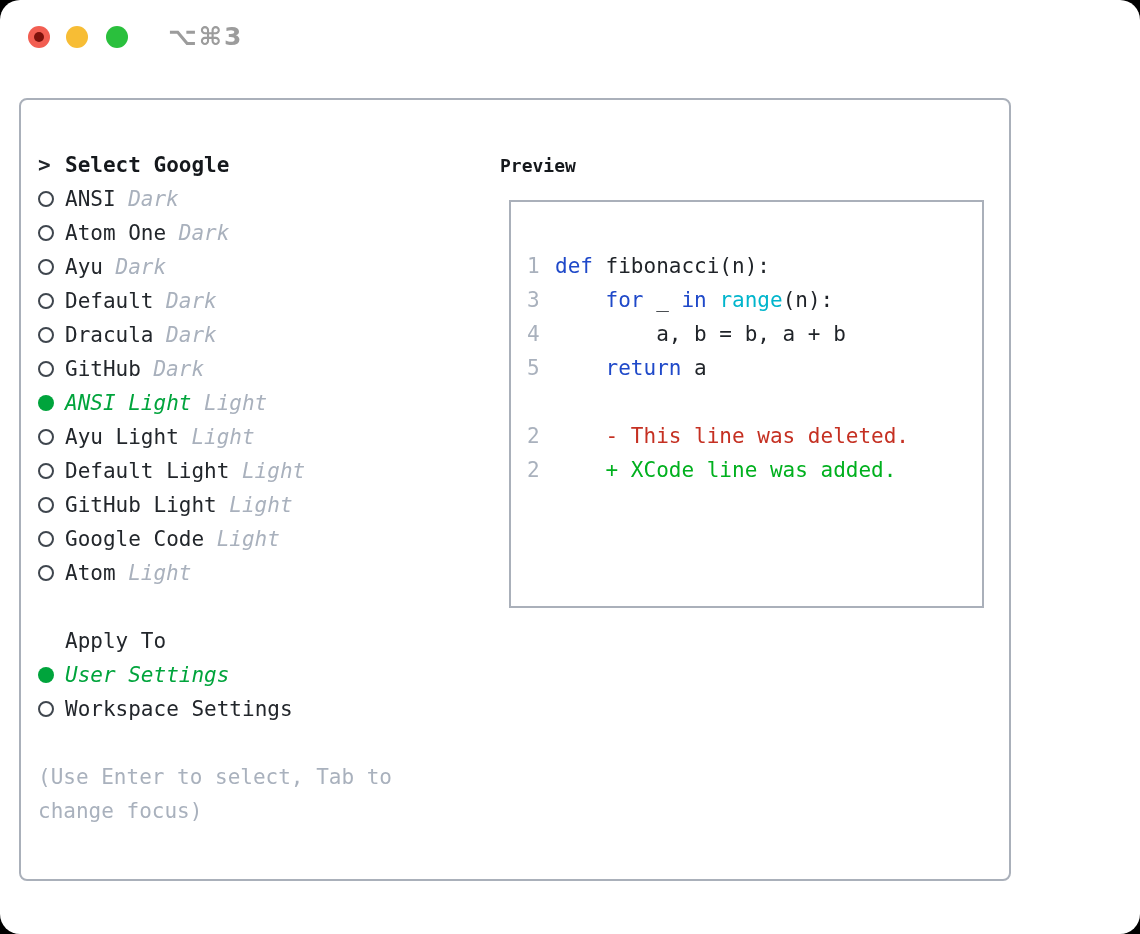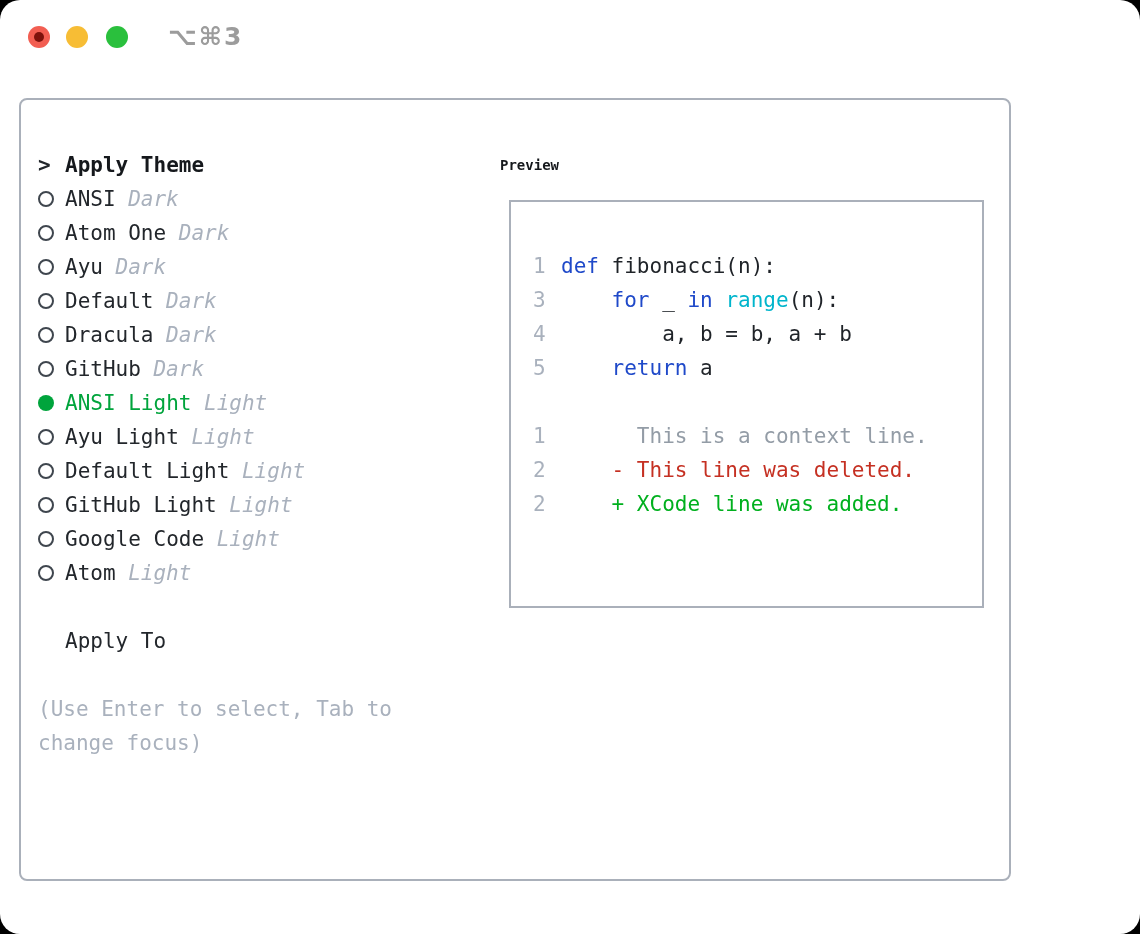--- a/index.html
+++ b/index.html
@@ -75,7 +75,7 @@
     <div class="left-pane">
       <div class="row">
         <span class="marker chevron">&gt;</span>
-        <span class="h-label">Apply Theme</span>
+        <span class="h-label">Select Google</span>
       </div>
 
       <div id="theme-list">

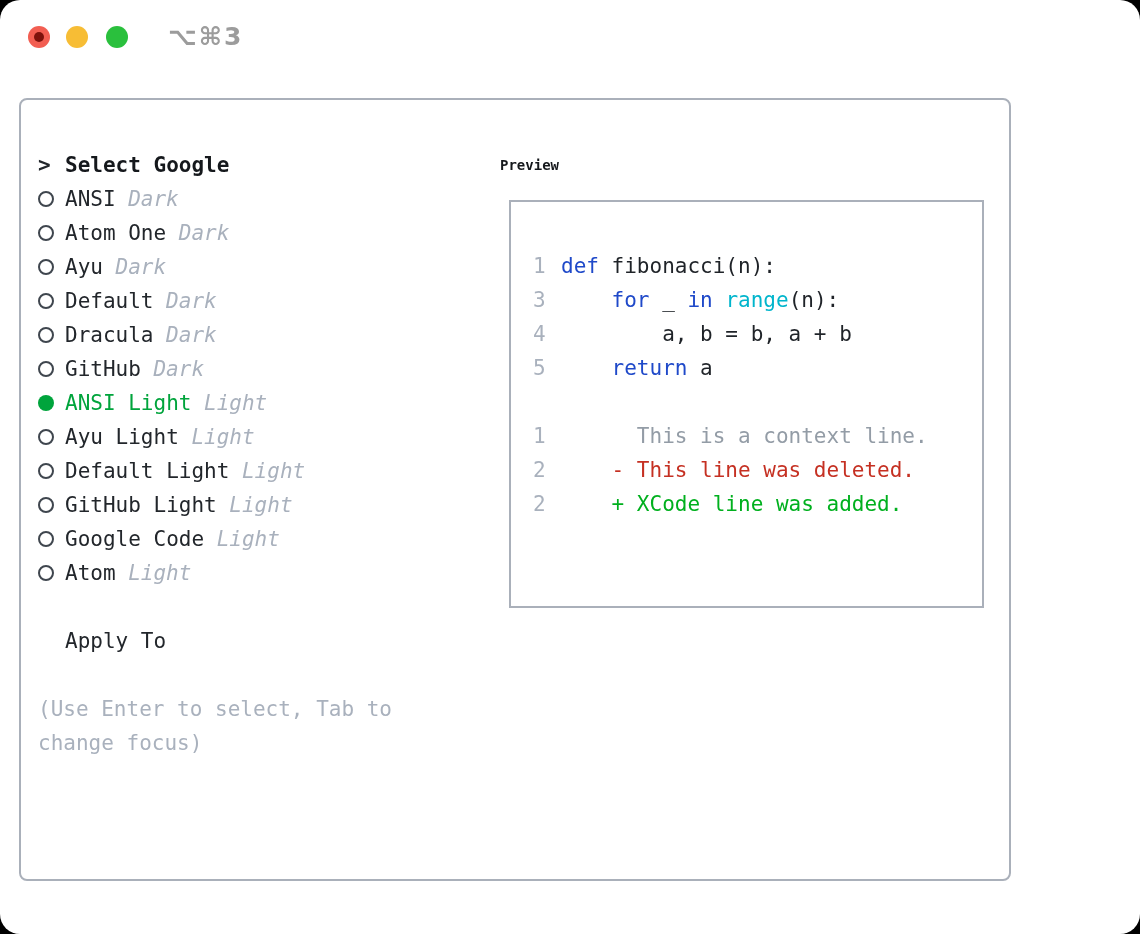--- a/index.html
+++ b/index.html
@@ -39,7 +39,7 @@
   .apply-label { color:var(--text-dark, #22262b); }
   .help-line { height:34px; line-height:34px; color:var(--muted-gray, #a9b1bd); white-space:pre; }
   
-  .preview-title-row { position:absolute; left:479px; top:48px; height:34px; display:flex; align-items:center; font-size:14px; }
+  .preview-title-row { position:absolute; left:479px; top:48px; height:34px; display:flex; align-items:center; font-size:18px; }
   .preview-box {
     position:absolute; left:488px; top:100px; width:475px; height:408px;
     border:2px solid var(--border-gray, #aab0ba); box-sizing:border-box;

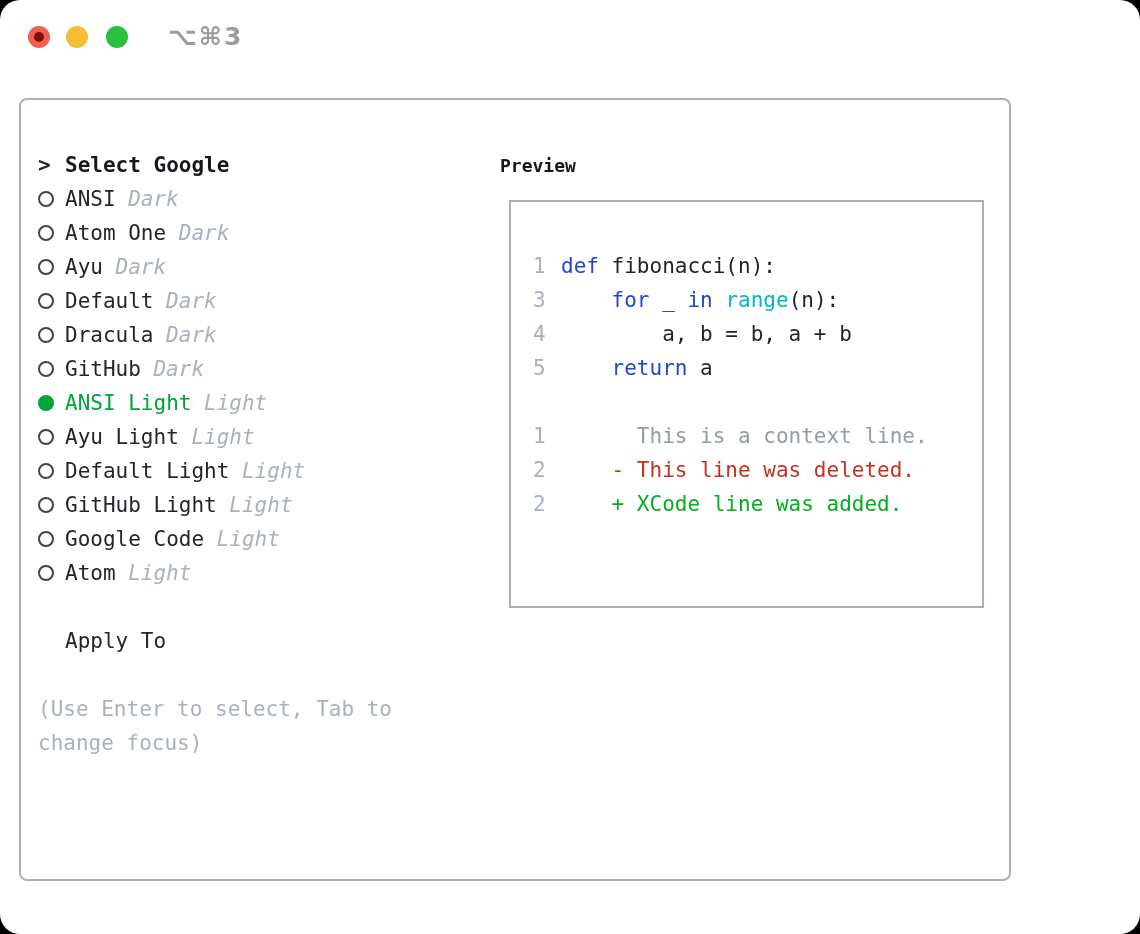--- a/index.html
+++ b/index.html
@@ -45,7 +45,7 @@
     border:2px solid var(--border-gray, #aab0ba); box-sizing:border-box;
     padding:47px 0 0 16px; font-size:21px;
   }
-  .cline { height:34px; line-height:34px; white-space:pre;margin-left:6px; }
+  .cline { height:34px; line-height:34px; white-space:pre; }
   .lnum { display:inline-block; width:28px; color:var(--muted-gray, #a9b1bd); }
   .diff-block { margin-top:34px; }
   .c-fg  { color:#1f2328; }

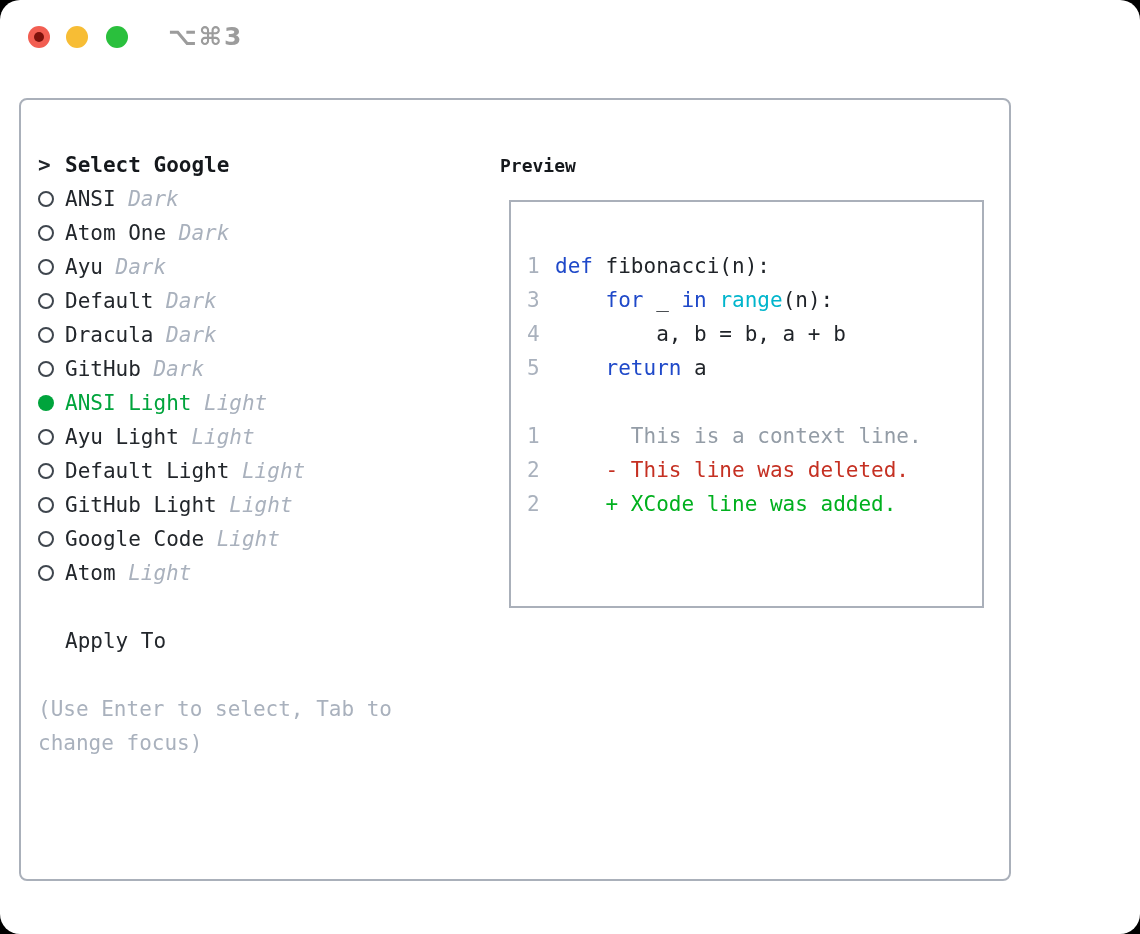--- a/index.html
+++ b/index.html
@@ -34,7 +34,7 @@
   .radio { width:12px; height:12px; border:2px solid #3f464e; border-radius:50%; box-sizing:content-box; }
   .radio.on { width:16px; height:16px; border:none; background:var(--accent-green, #00a43c); }
   .item-name { color:var(--text-dark, #22262b); }
-  .item-name.sel { color:var(--accent-green, #00a43c); }
+  .item-name.sel { color:var(--accent-green, #00a43c);font-style:italic; }
   .item-tag { color:var(--muted-gray, #a9b1bd); margin-left:12.6px;font-style:italic; }
   .apply-label { color:var(--text-dark, #22262b); }
   .help-line { height:34px; line-height:34px; color:var(--muted-gray, #a9b1bd); white-space:pre; }

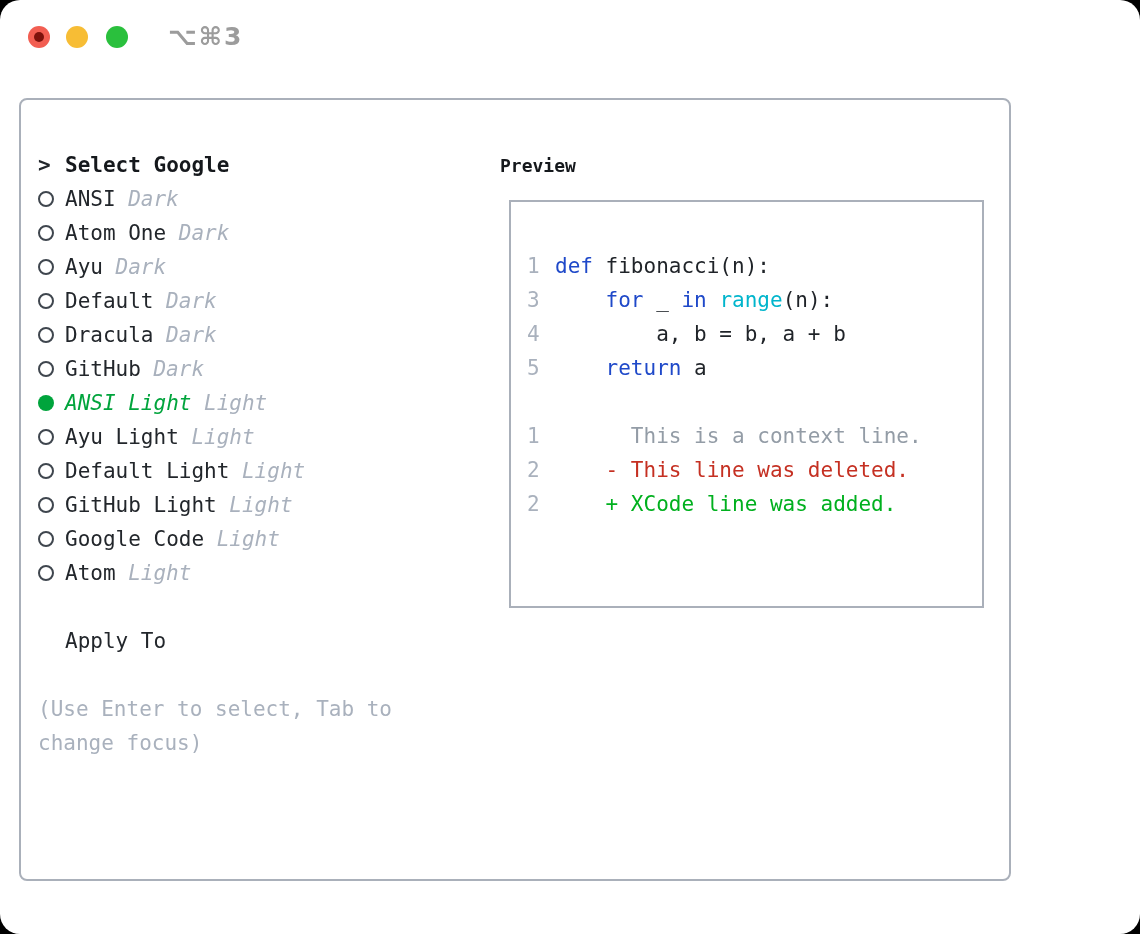--- a/index.html
+++ b/index.html
@@ -123,7 +123,6 @@
           <div class="cline"><span class="lnum">5</span><span class="c-fg">    </span><span class="c-kw">return</span><span class="c-fg"> a</span></div>
         </div>
       <div id="diff-lines" class="diff-block">
-          <div class="cline"><span class="lnum">1</span><span class="c-ctx">      This is a context line.</span></div>
           <div class="cline"><span class="lnum">2</span><span class="c-del">    - This line was deleted.</span></div>
           <div class="cline"><span class="lnum">2</span><span class="c-add">    + XCode line was added.</span></div>
         </div>

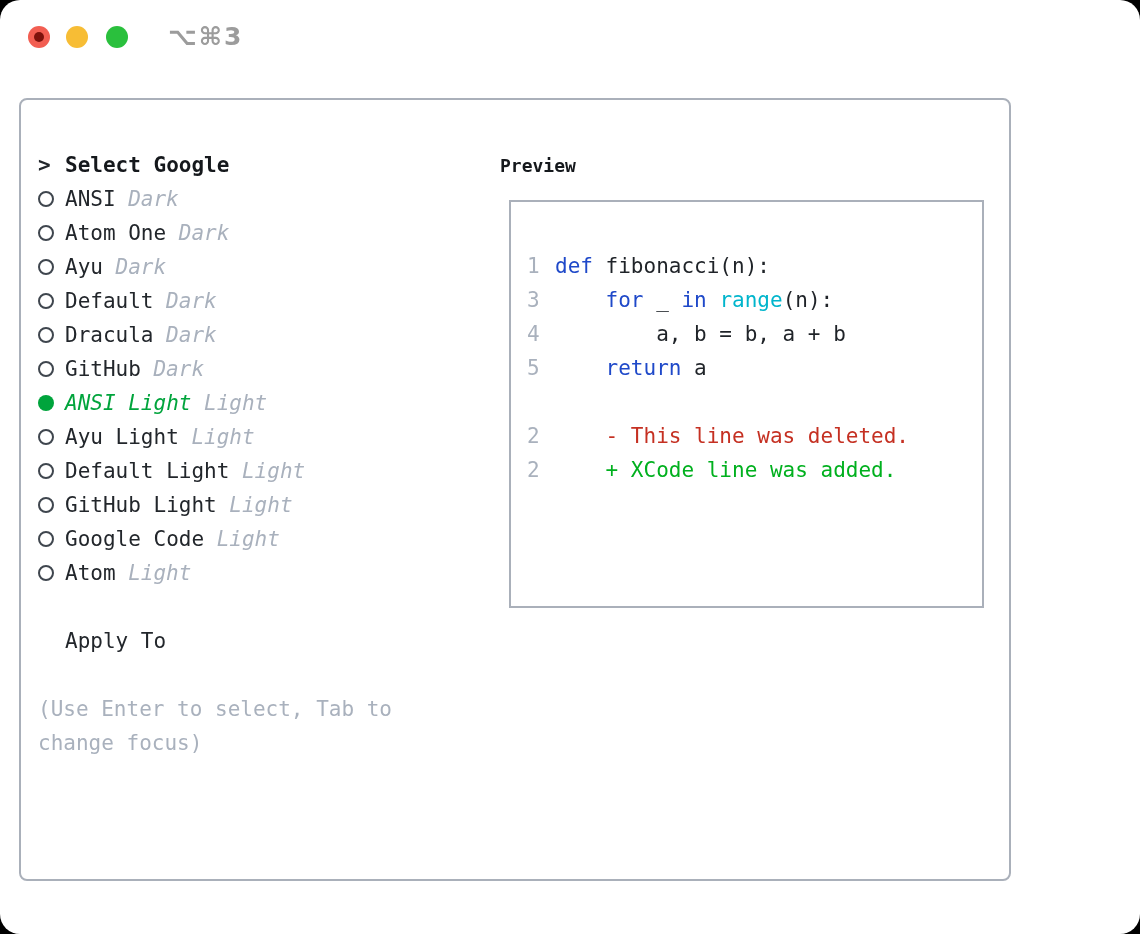--- a/index.html
+++ b/index.html
@@ -101,6 +101,7 @@
       </div>
 
       <div id="apply-list">
+          <div class="row"><span class="marker"><span class="radio on"></span></span><span class="item-name sel">User Settings</span></div>
         </div>
 
       <div class="row"></div>

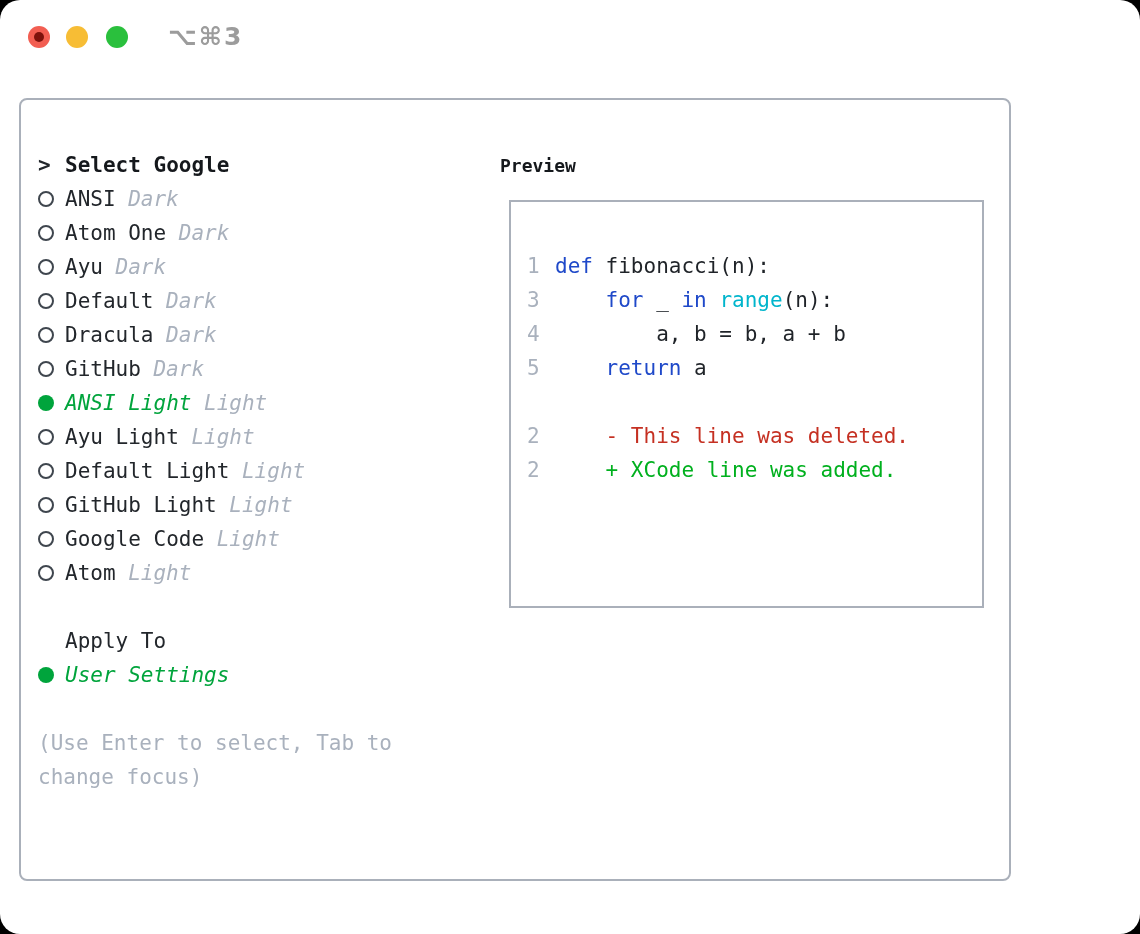--- a/index.html
+++ b/index.html
@@ -102,6 +102,7 @@
 
       <div id="apply-list">
           <div class="row"><span class="marker"><span class="radio on"></span></span><span class="item-name sel">User Settings</span></div>
+          <div class="row"><span class="marker"><span class="radio"></span></span><span class="item-name">Workspace Settings</span></div>
         </div>
 
       <div class="row"></div>

